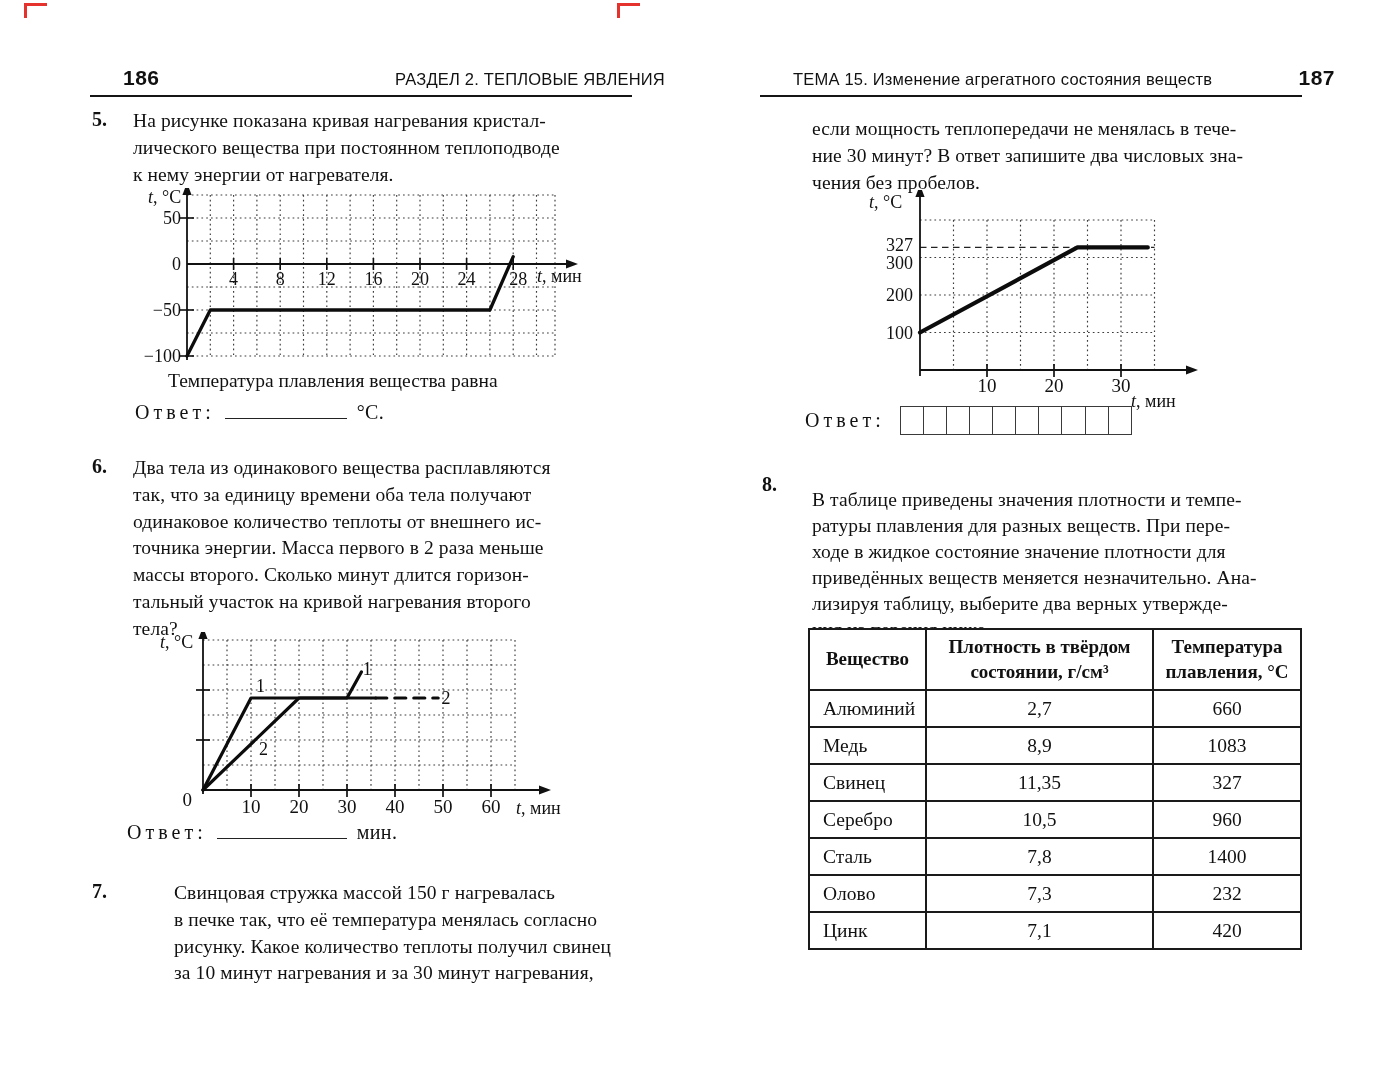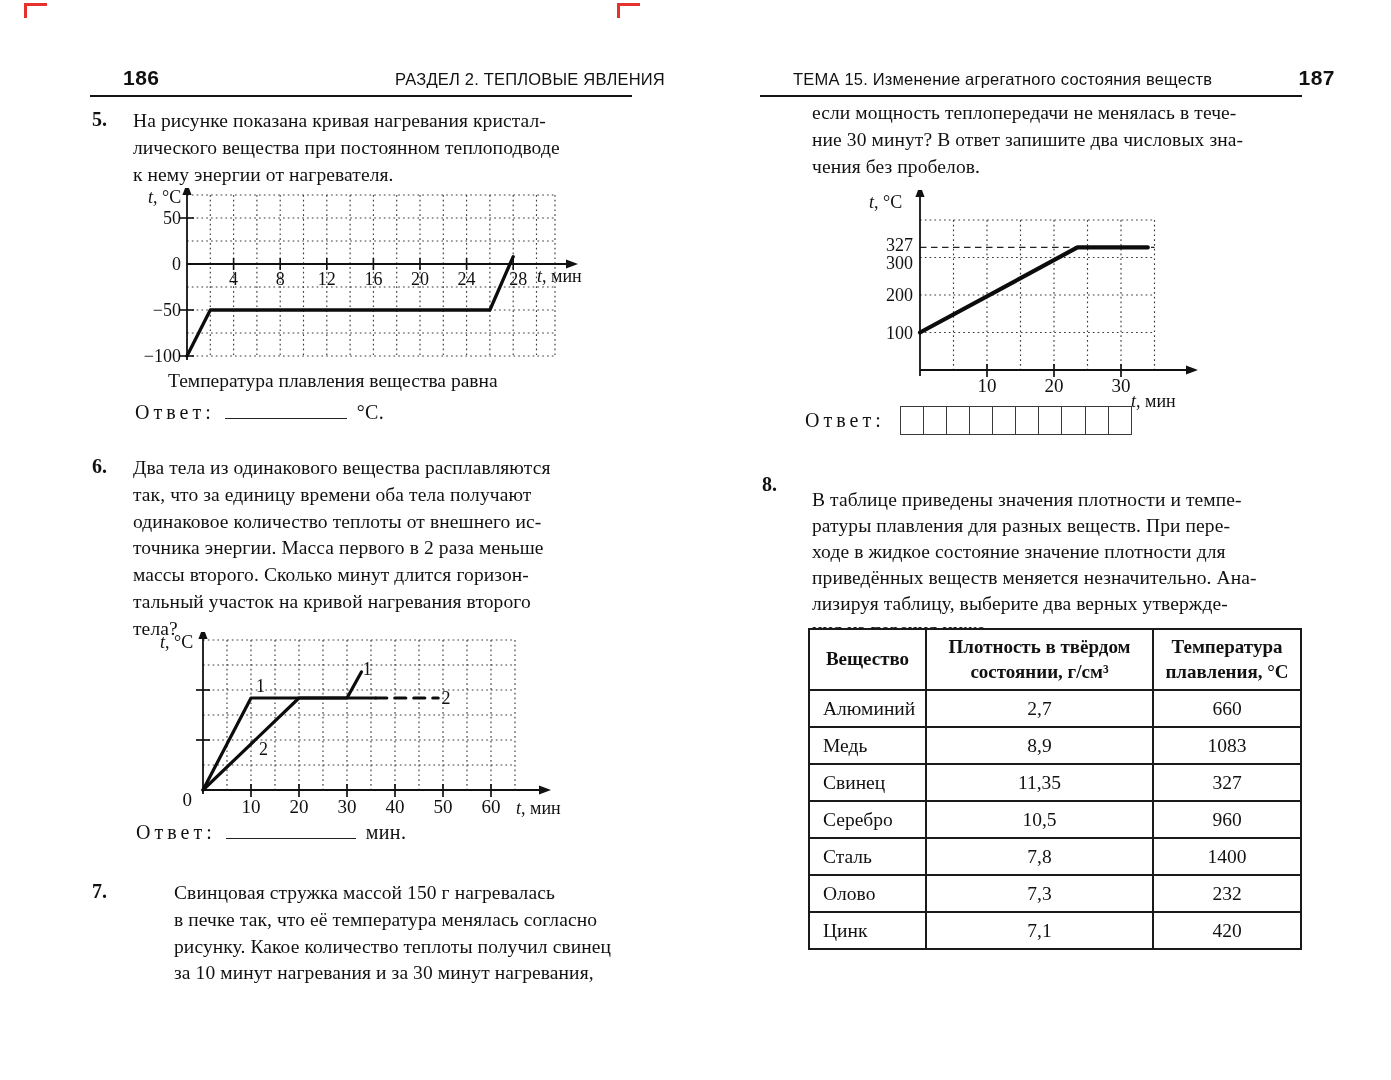--- a/index.html
+++ b/index.html
@@ -175,7 +175,7 @@
   </div>
   <div class="head-rule" style="left:760px;top:95px;"></div>
 
-  <div class="prob-text" style="left:812px;top:100px;width:495px;">если мощность теплопередачи не менялась в тече-<br>ние 30 минут? В ответ запишите два числовых зна-<br>чения без пробелов.</div>
+  <div class="prob-text" style="left:812px;top:116px;width:495px;">если мощность теплопередачи не менялась в тече-<br>ние 30 минут? В ответ запишите два числовых зна-<br>чения без пробелов.</div>
 
   <div id="chart-p7" class="chart" style="left:855px;top:190px;"><svg width="370" height="225" font-family="&quot;Liberation Serif&quot;, serif">
         <line x1="98.5" y1="30" x2="98.5" y2="180" stroke="#3c3c3c" stroke-width="1.15" stroke-dasharray="1.7 3.1"></line>

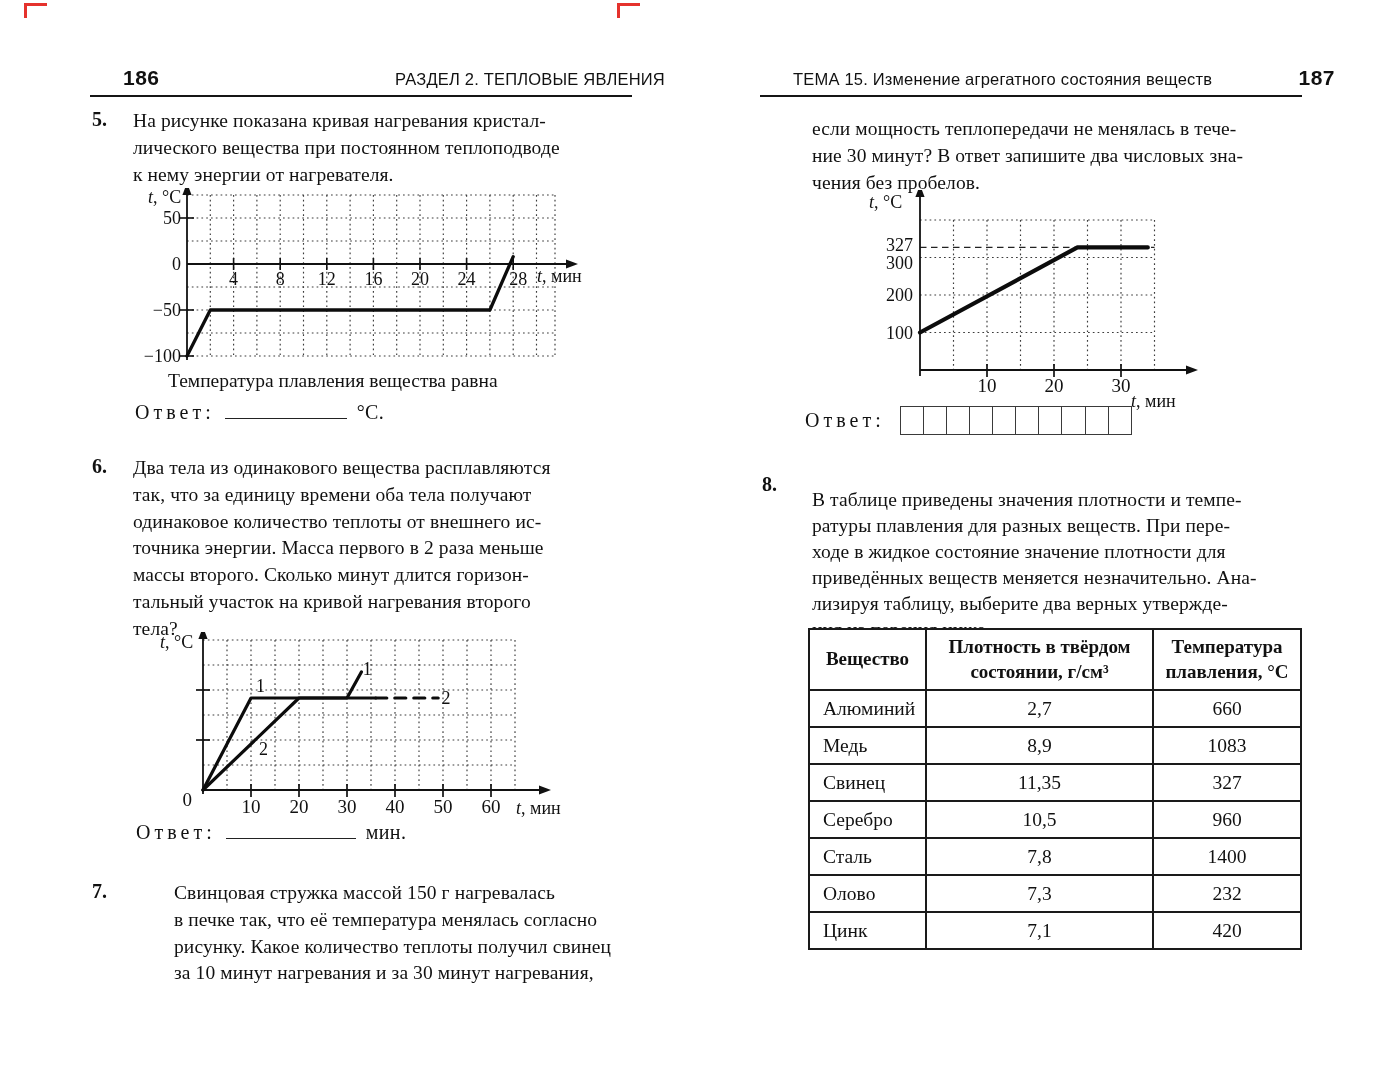--- a/index.html
+++ b/index.html
@@ -162,7 +162,7 @@
         <text x="315.88" y="72" text-anchor="middle" font-size="18">2</text>
       </svg></div>
 
-  <div class="ans" style="left:136px;top:819px;">
+  <div class="ans" style="left:127px;top:819px;">
     <span class="ans-label">Ответ:</span><span class="ans-line" style="width:130px;"></span><span class="ans-unit">мин.</span>
   </div>
 

